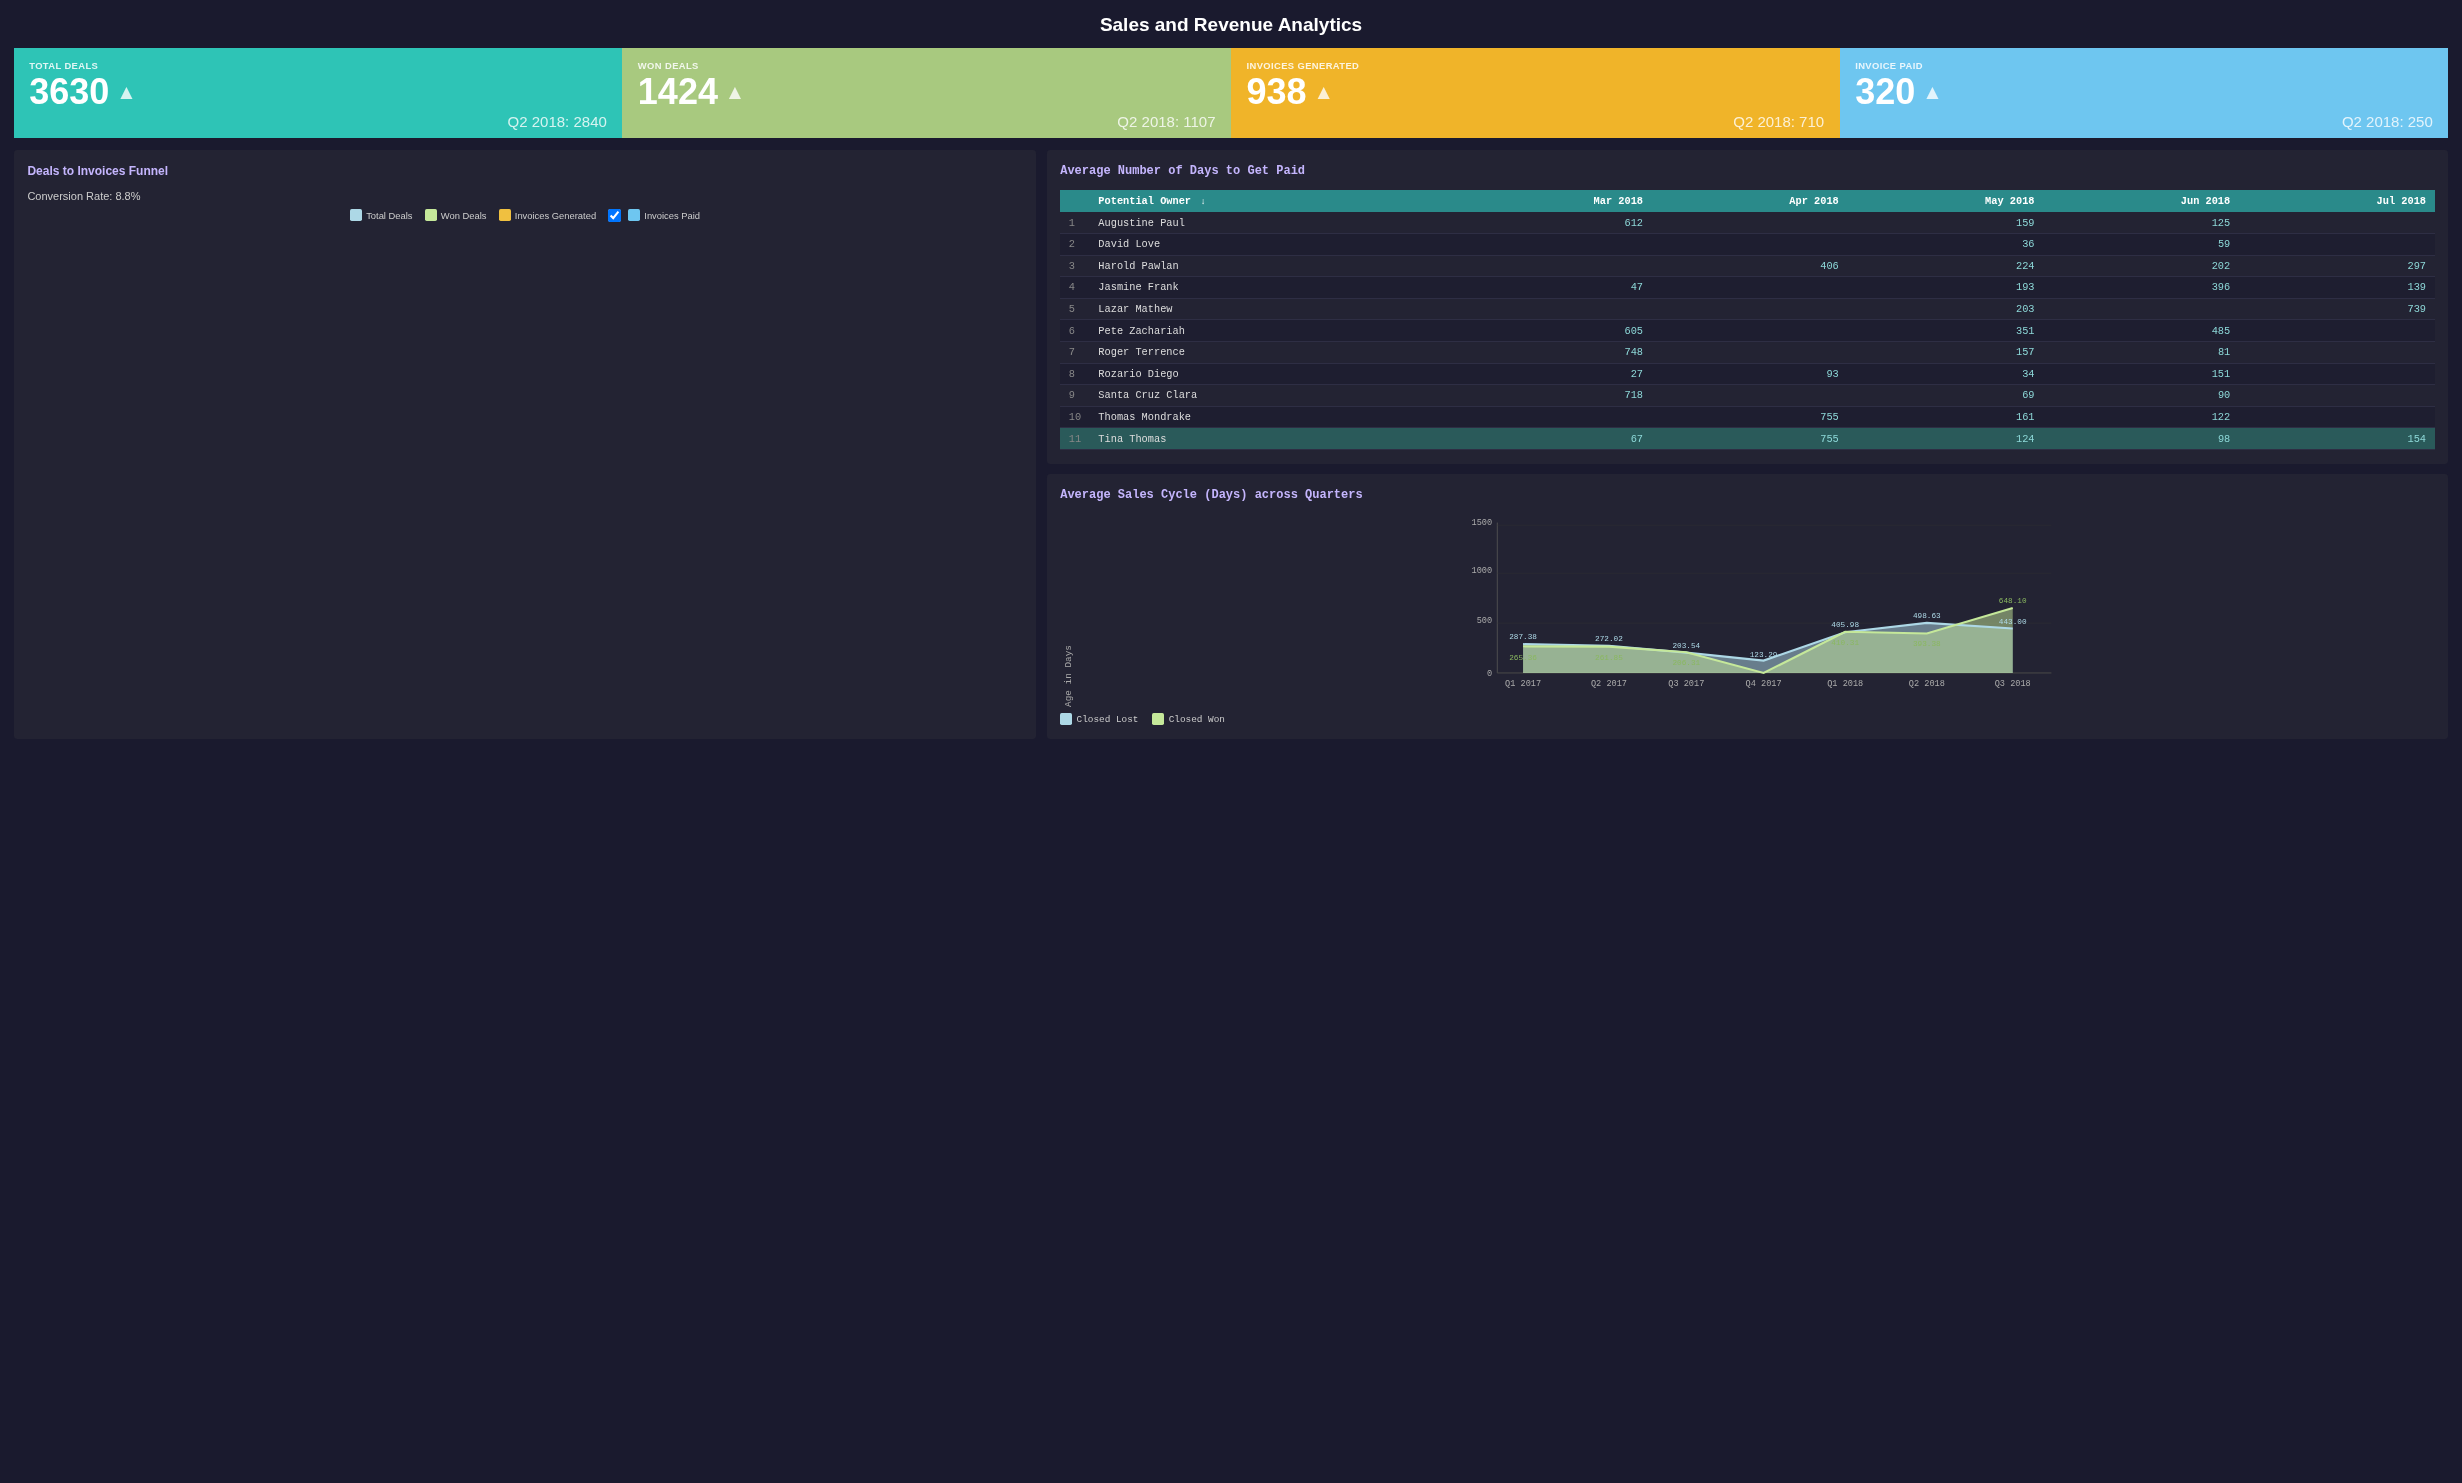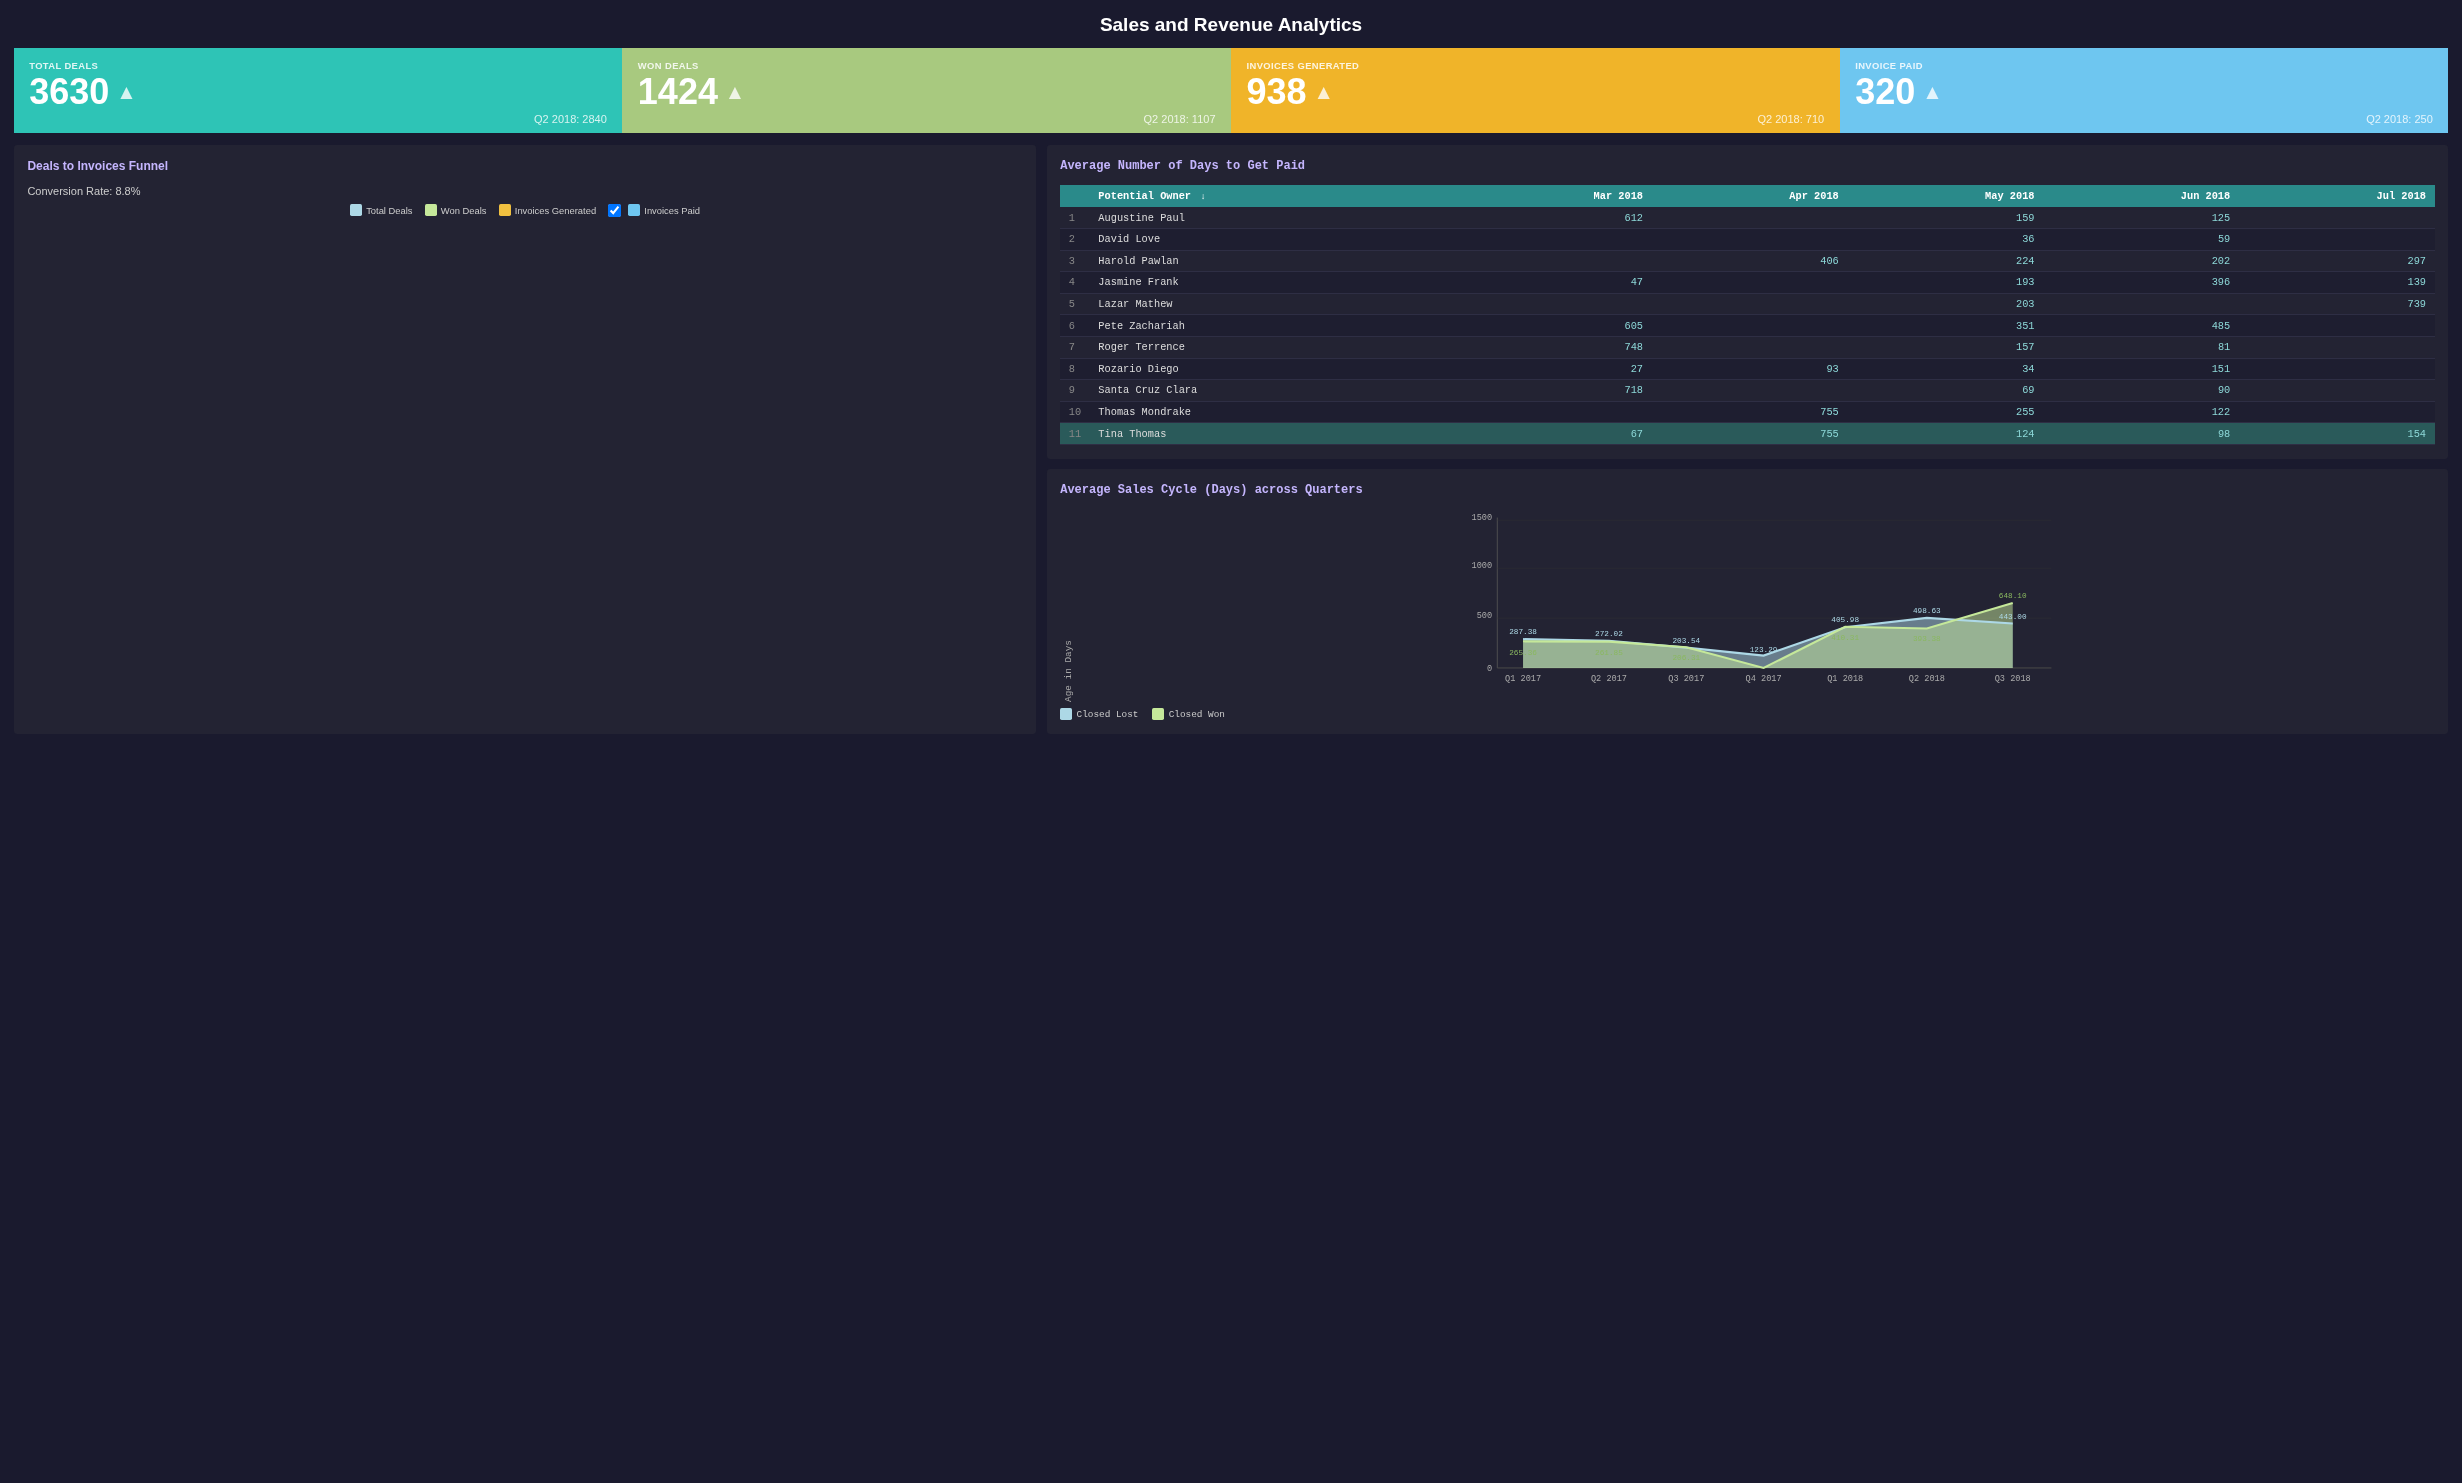--- a/index.html
+++ b/index.html
@@ -51,7 +51,7 @@
       color: rgba(255,255,255,0.8);
     }
     .kpi-sub {
-      font-size: 11px;
+      font-size: 15px;
       color: rgba(255,255,255,0.8);
       text-align: right;
     }

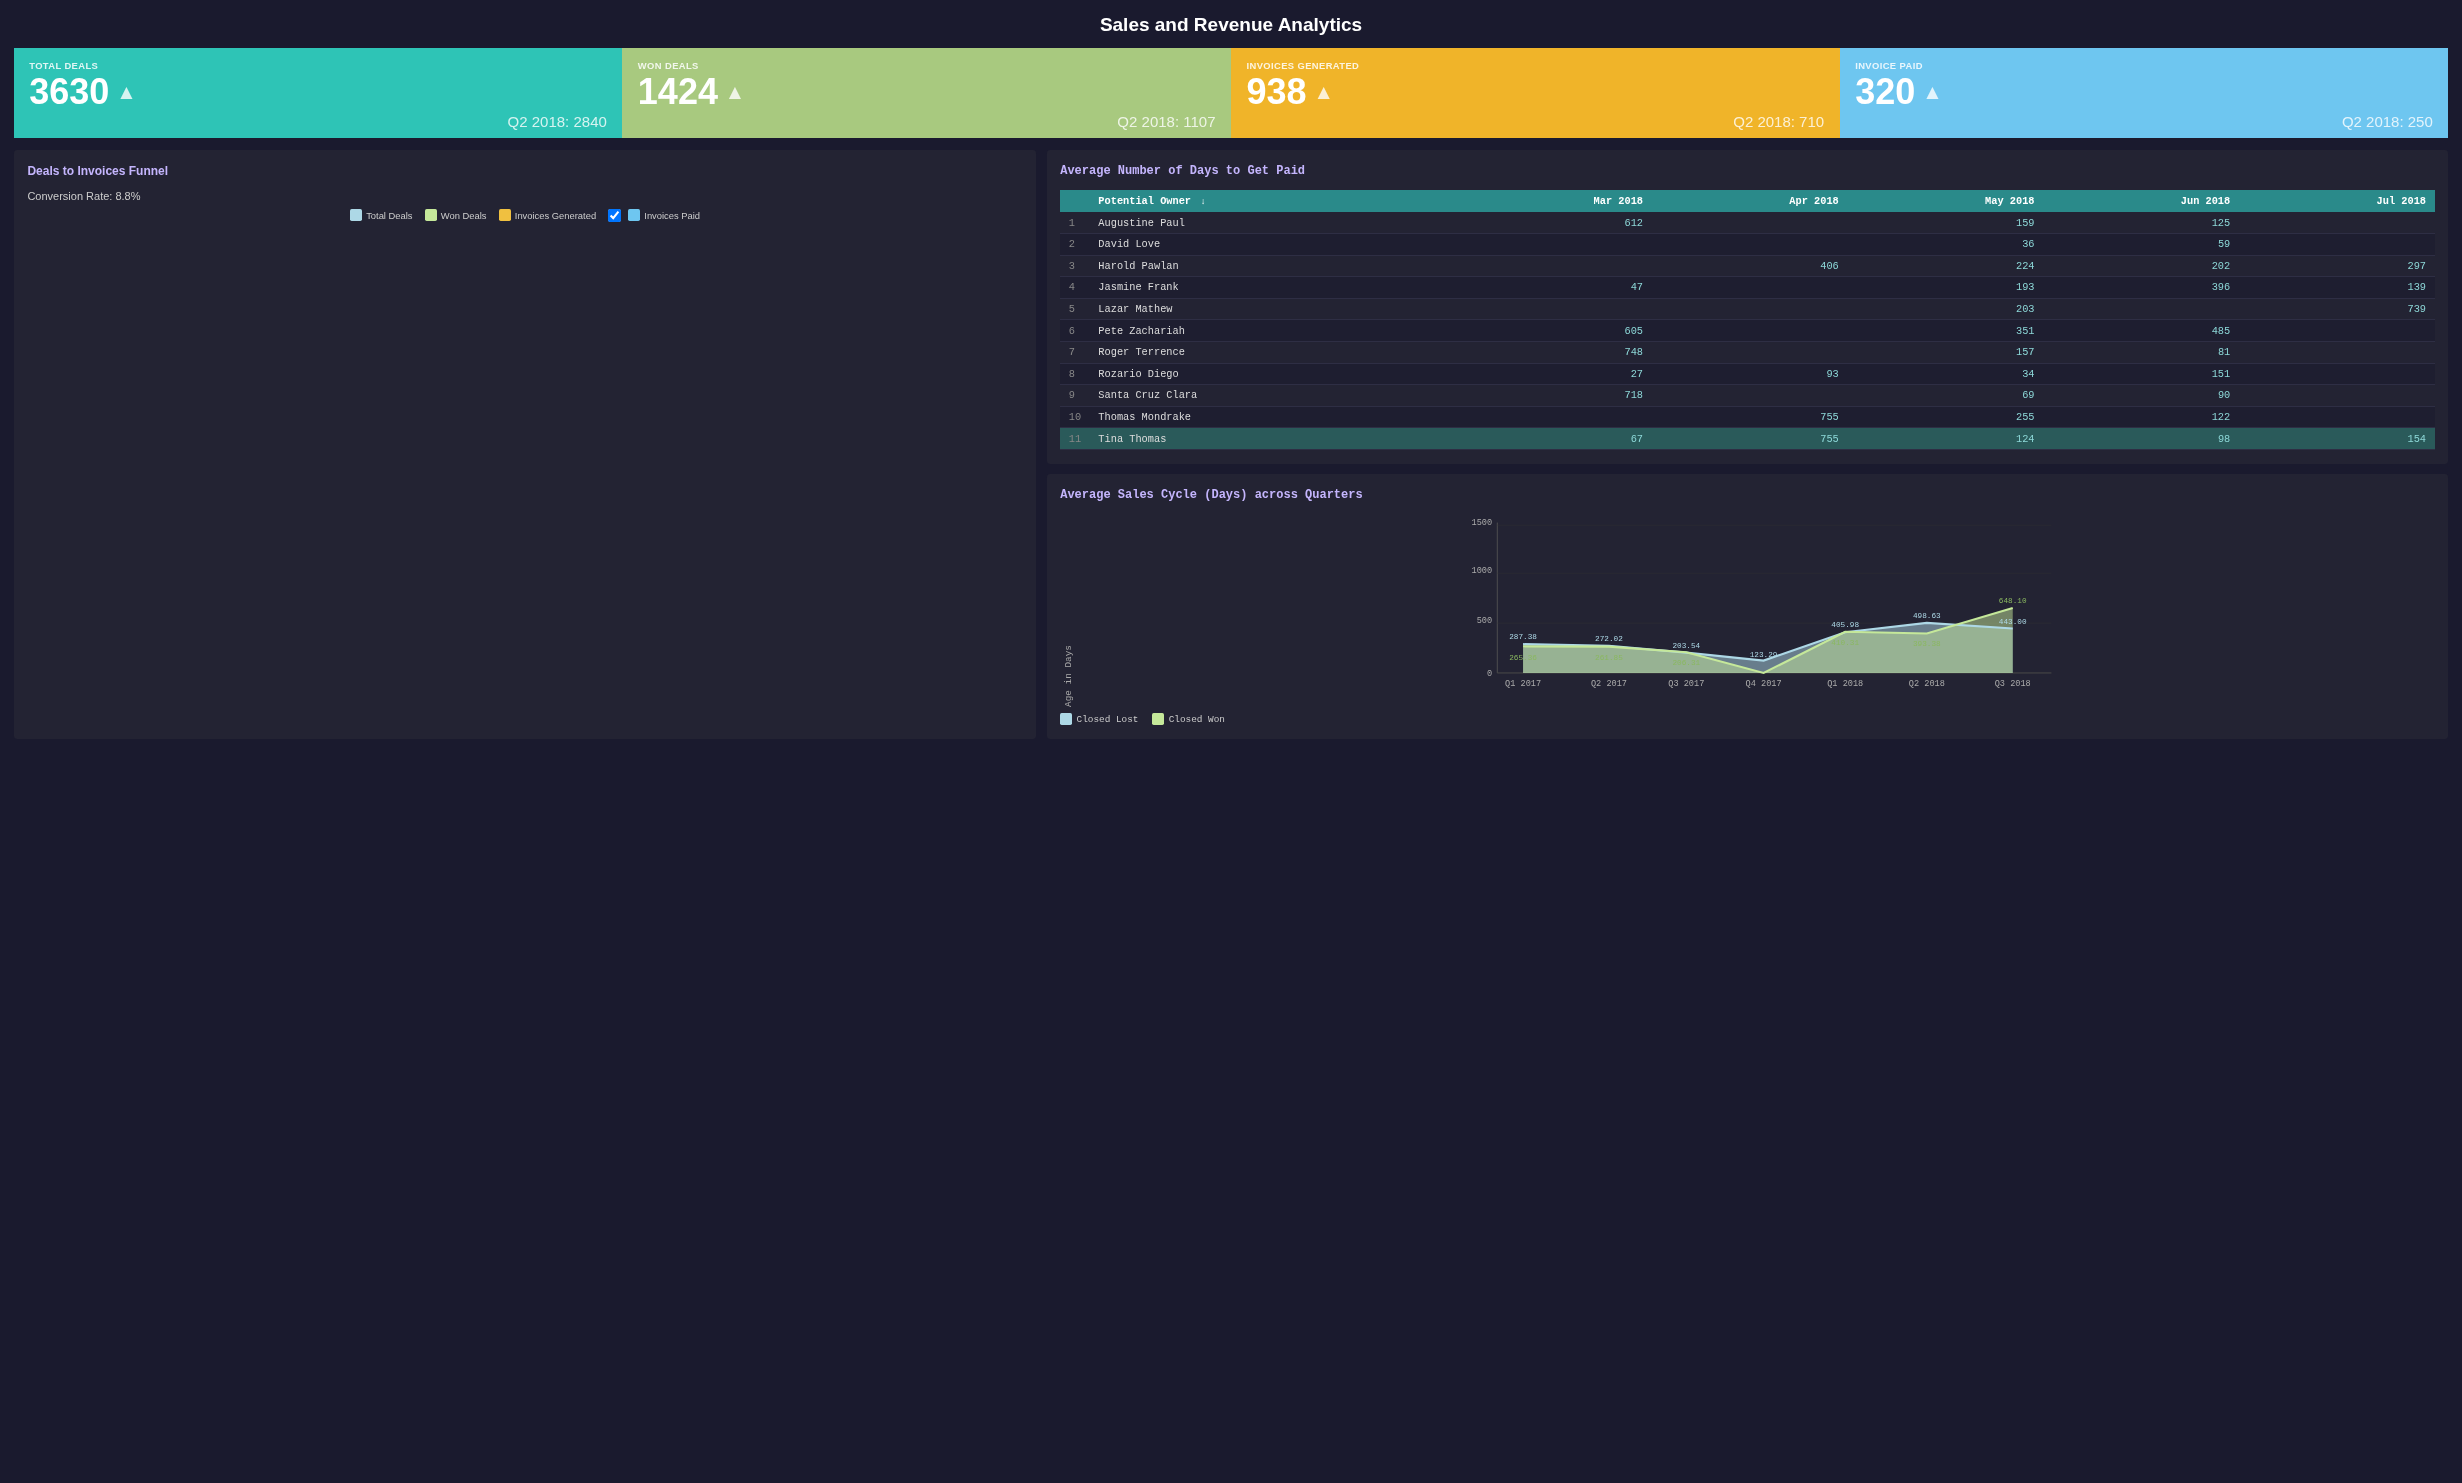--- a/index.html
+++ b/index.html
@@ -329,7 +329,7 @@
               <td>Thomas Mondrake</td>
               <td class="num"></td>
               <td class="num">755</td>
-              <td class="num">255</td>
+              <td class="num">161</td>
               <td class="num">122</td>
               <td class="num"></td>
             </tr>

